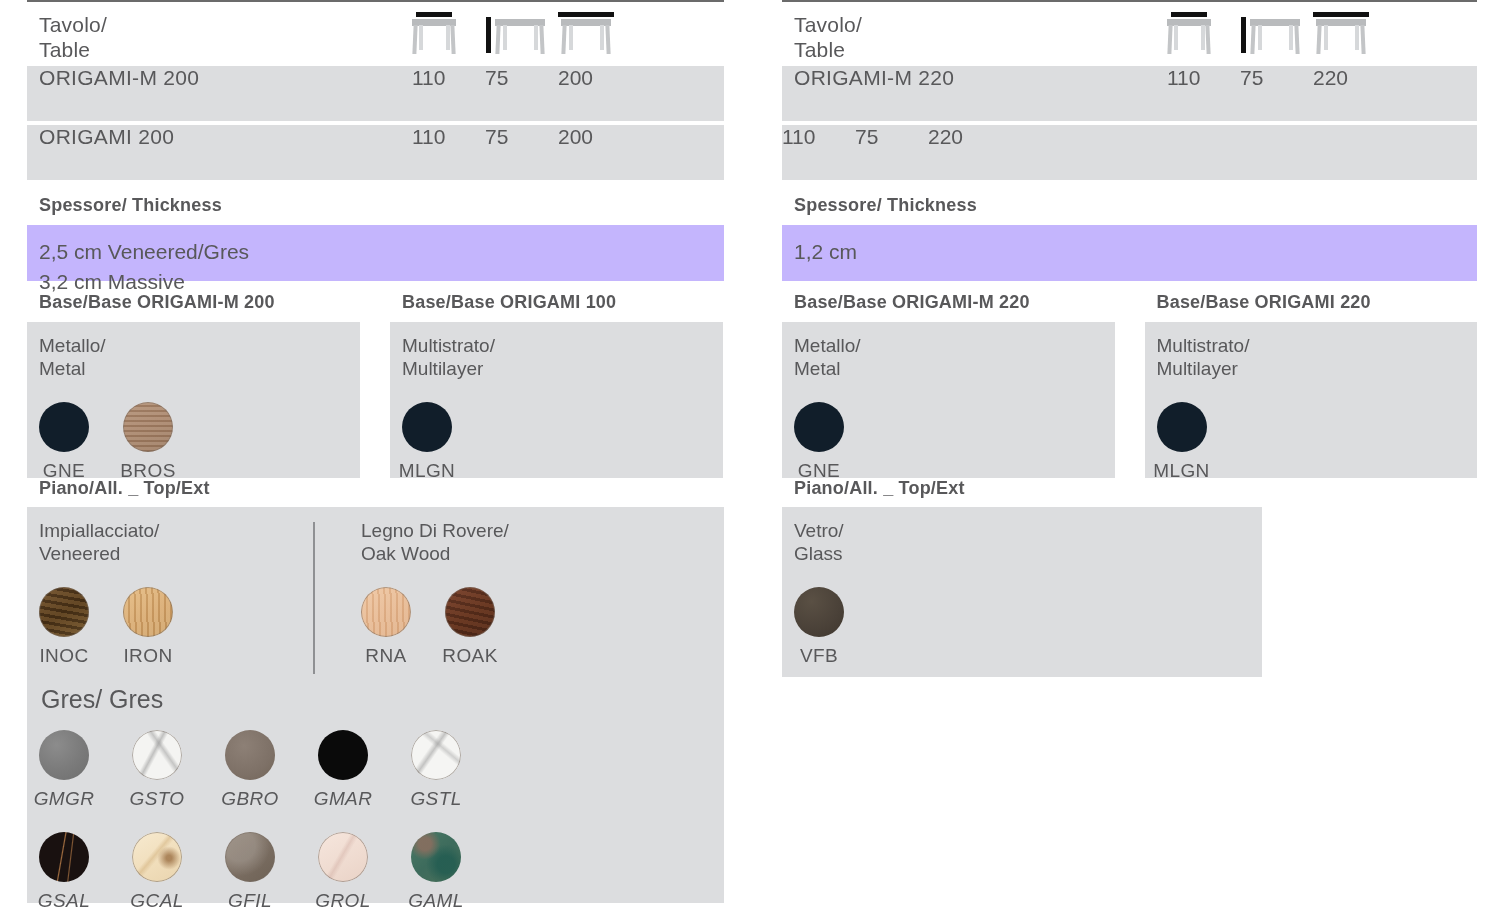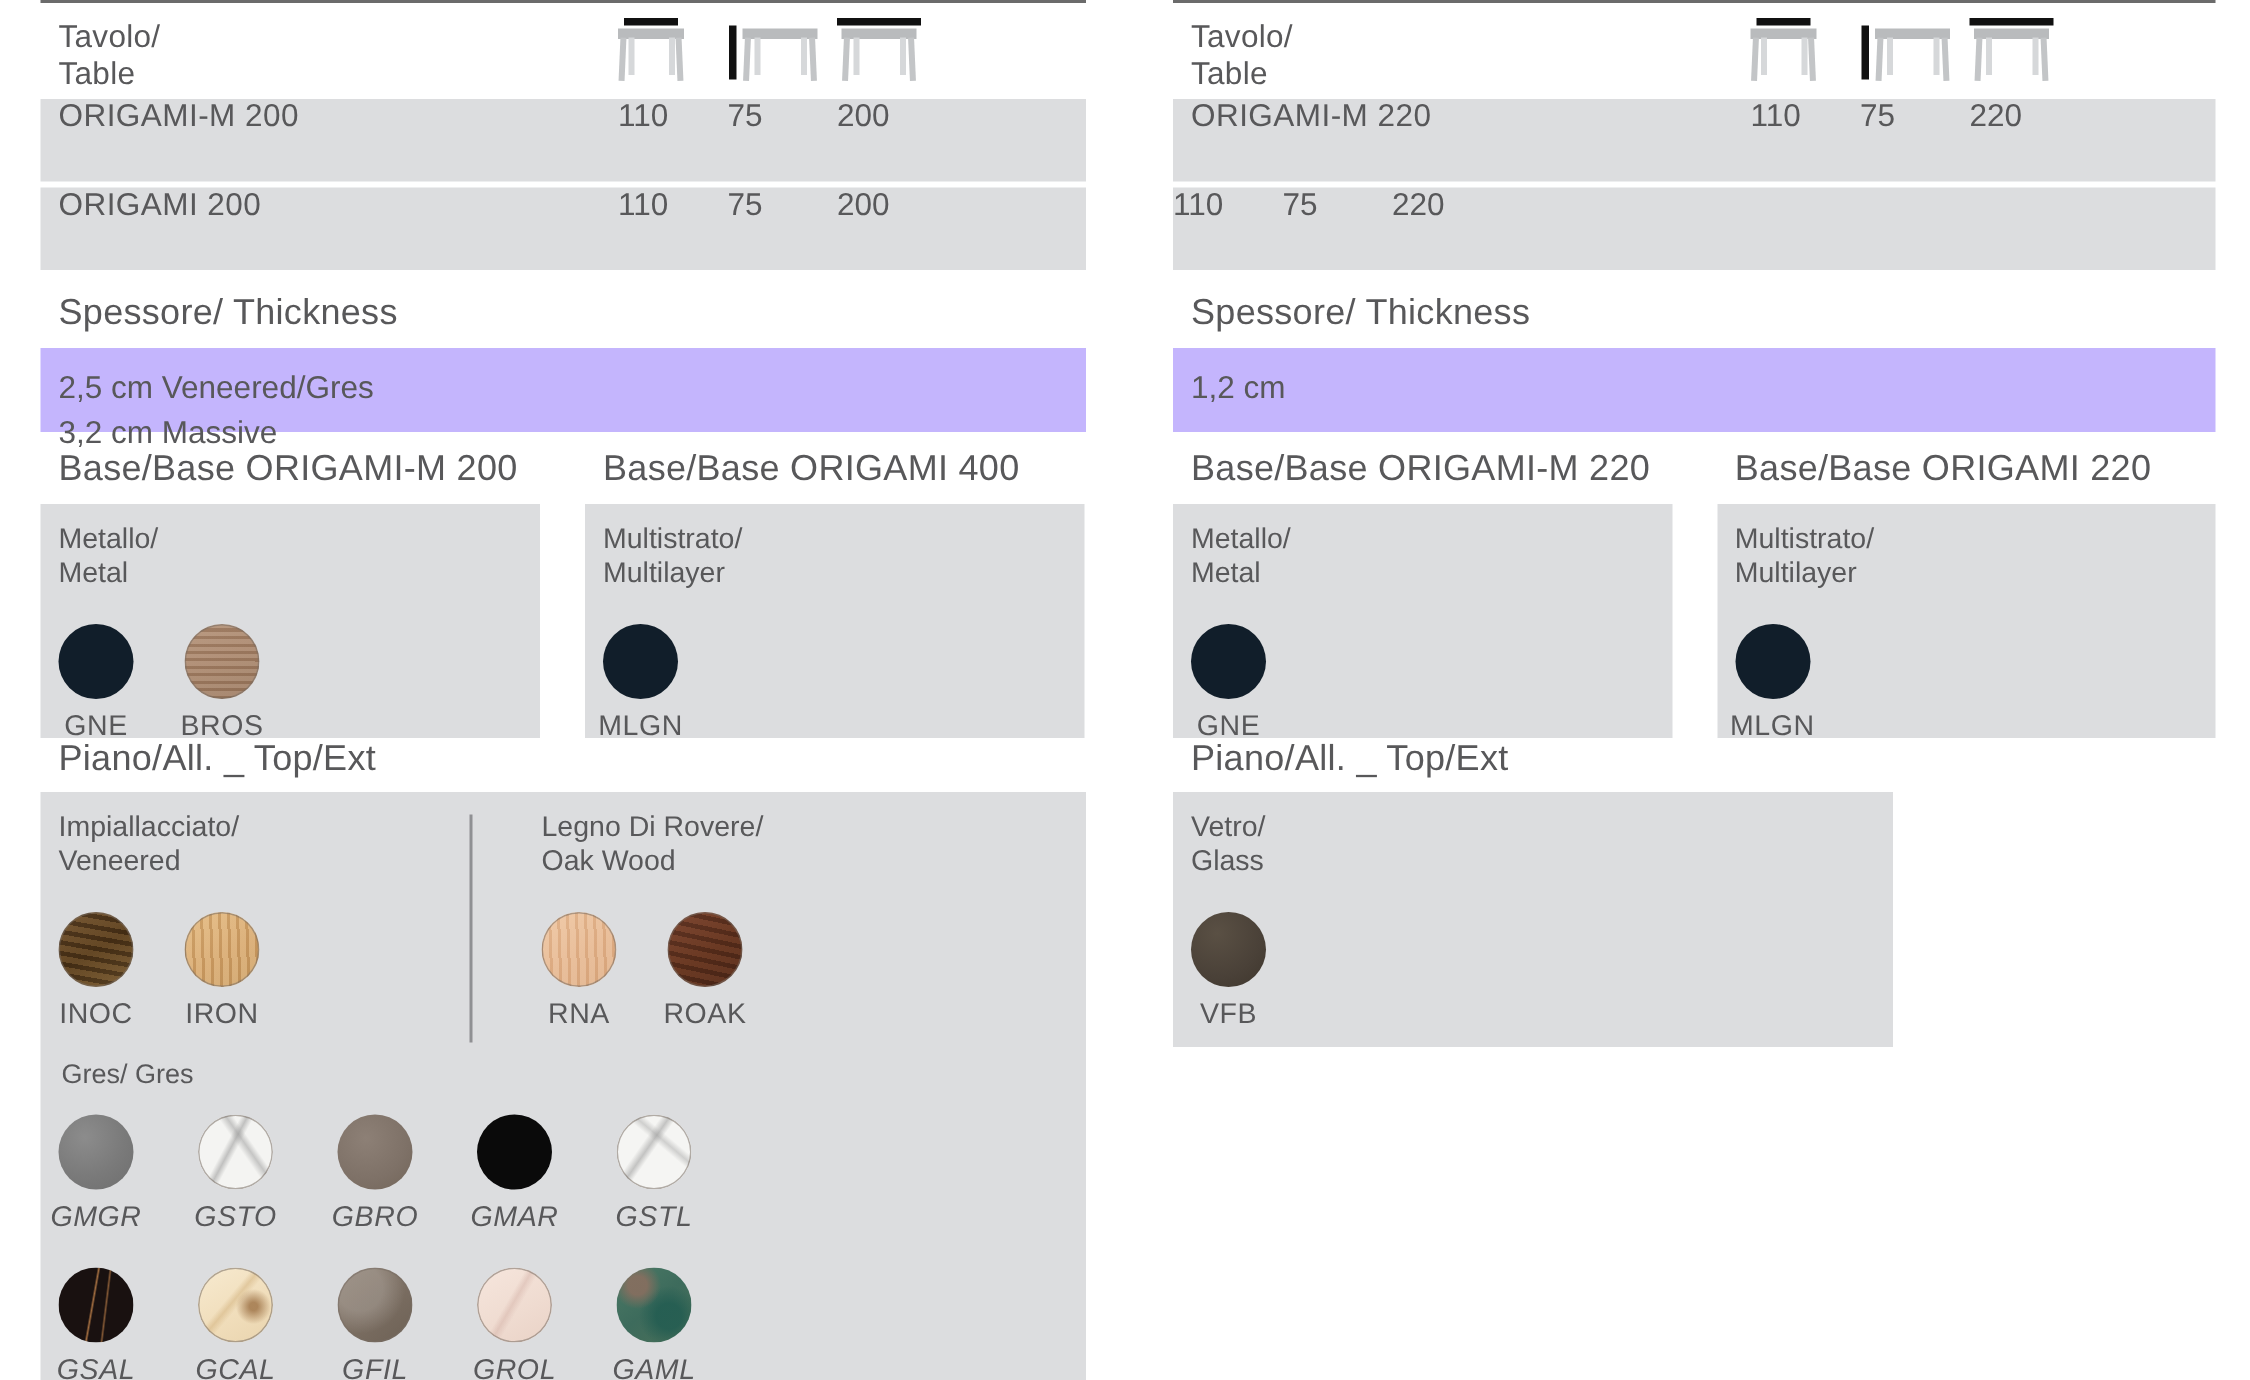--- a/index.html
+++ b/index.html
@@ -31,7 +31,7 @@
   .spec-row .name{width:385px;padding-left:12px;box-sizing:border-box;font-size:21px;font-weight:300;letter-spacing:.3px;}
   .spec-row .val{width:73px;font-size:21px;font-weight:300;}
 
-  .sect-title{font-size:24px;font-weight:400;padding:11px 0 9px 12px;letter-spacing:.2px;}
+  .sect-title{font-size:18px;font-weight:700;padding:11px 0 9px 12px;letter-spacing:.2px;}
   .sect-title.tight{padding-top:0;padding-bottom:8px;}
 
   .band{background:#c4b5fd;}

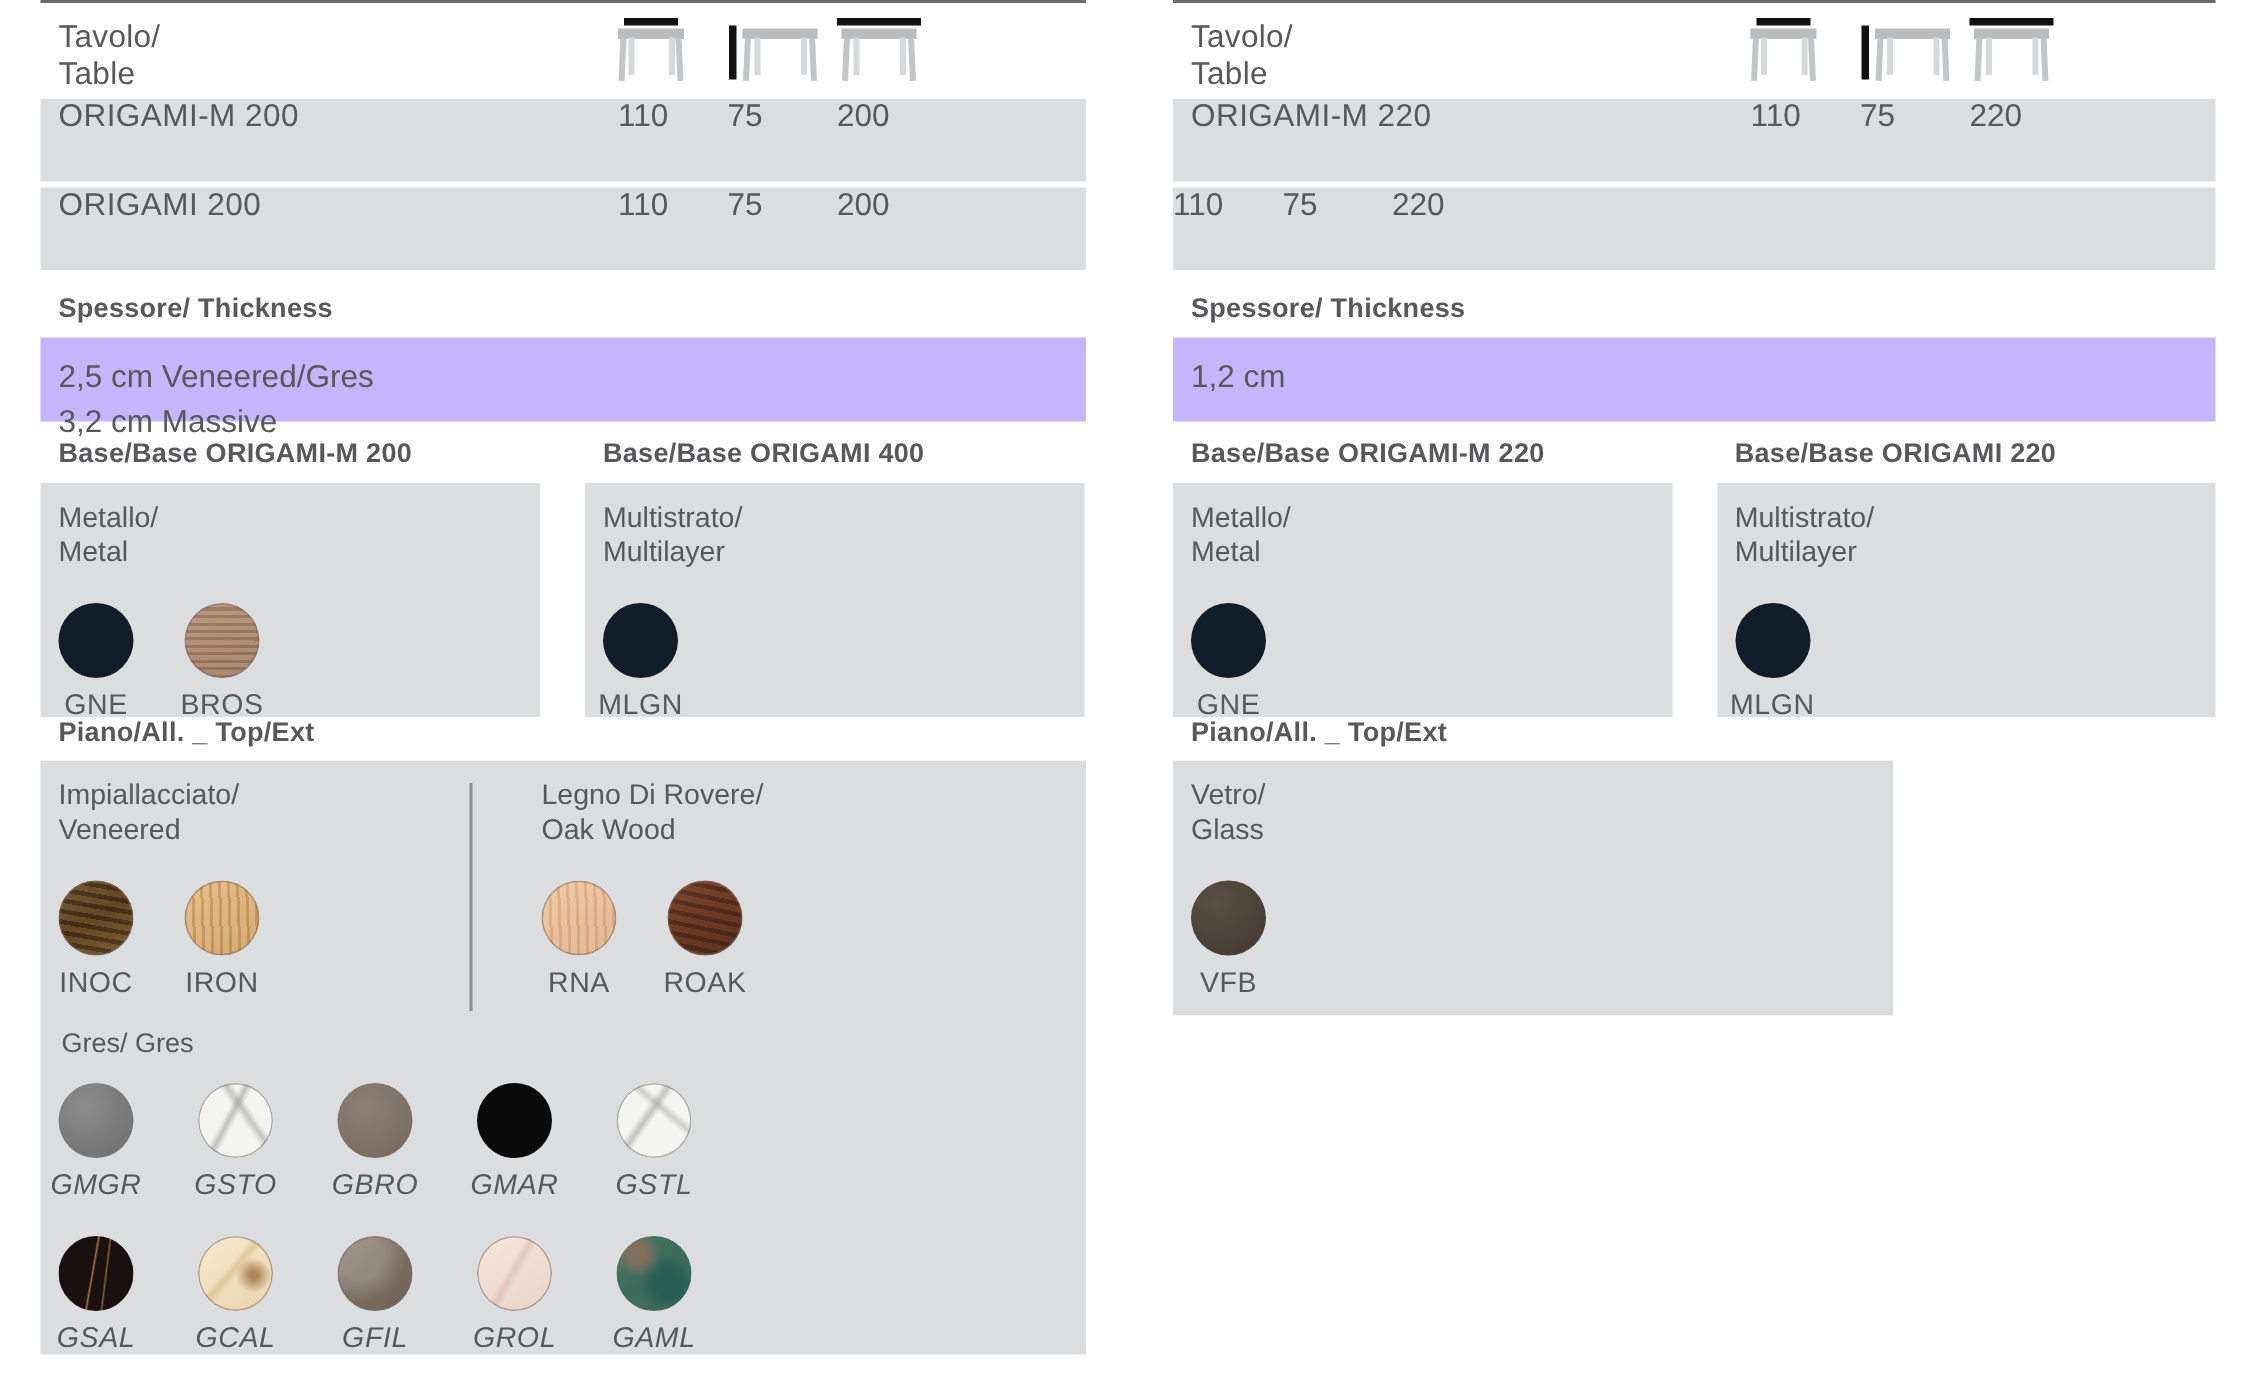--- a/index.html
+++ b/index.html
@@ -153,7 +153,7 @@
       </div>
     </div>
     <div class="base-col-wide" style="width:333px;">
-      <div class="sect-title">Base/Base  ORIGAMI 400</div>
+      <div class="sect-title">Base/Base  ORIGAMI 100</div>
       <div class="base-box">
         <div class="matlabel">Multistrato/</div>
         <div class="matlabel">Multilayer</div>

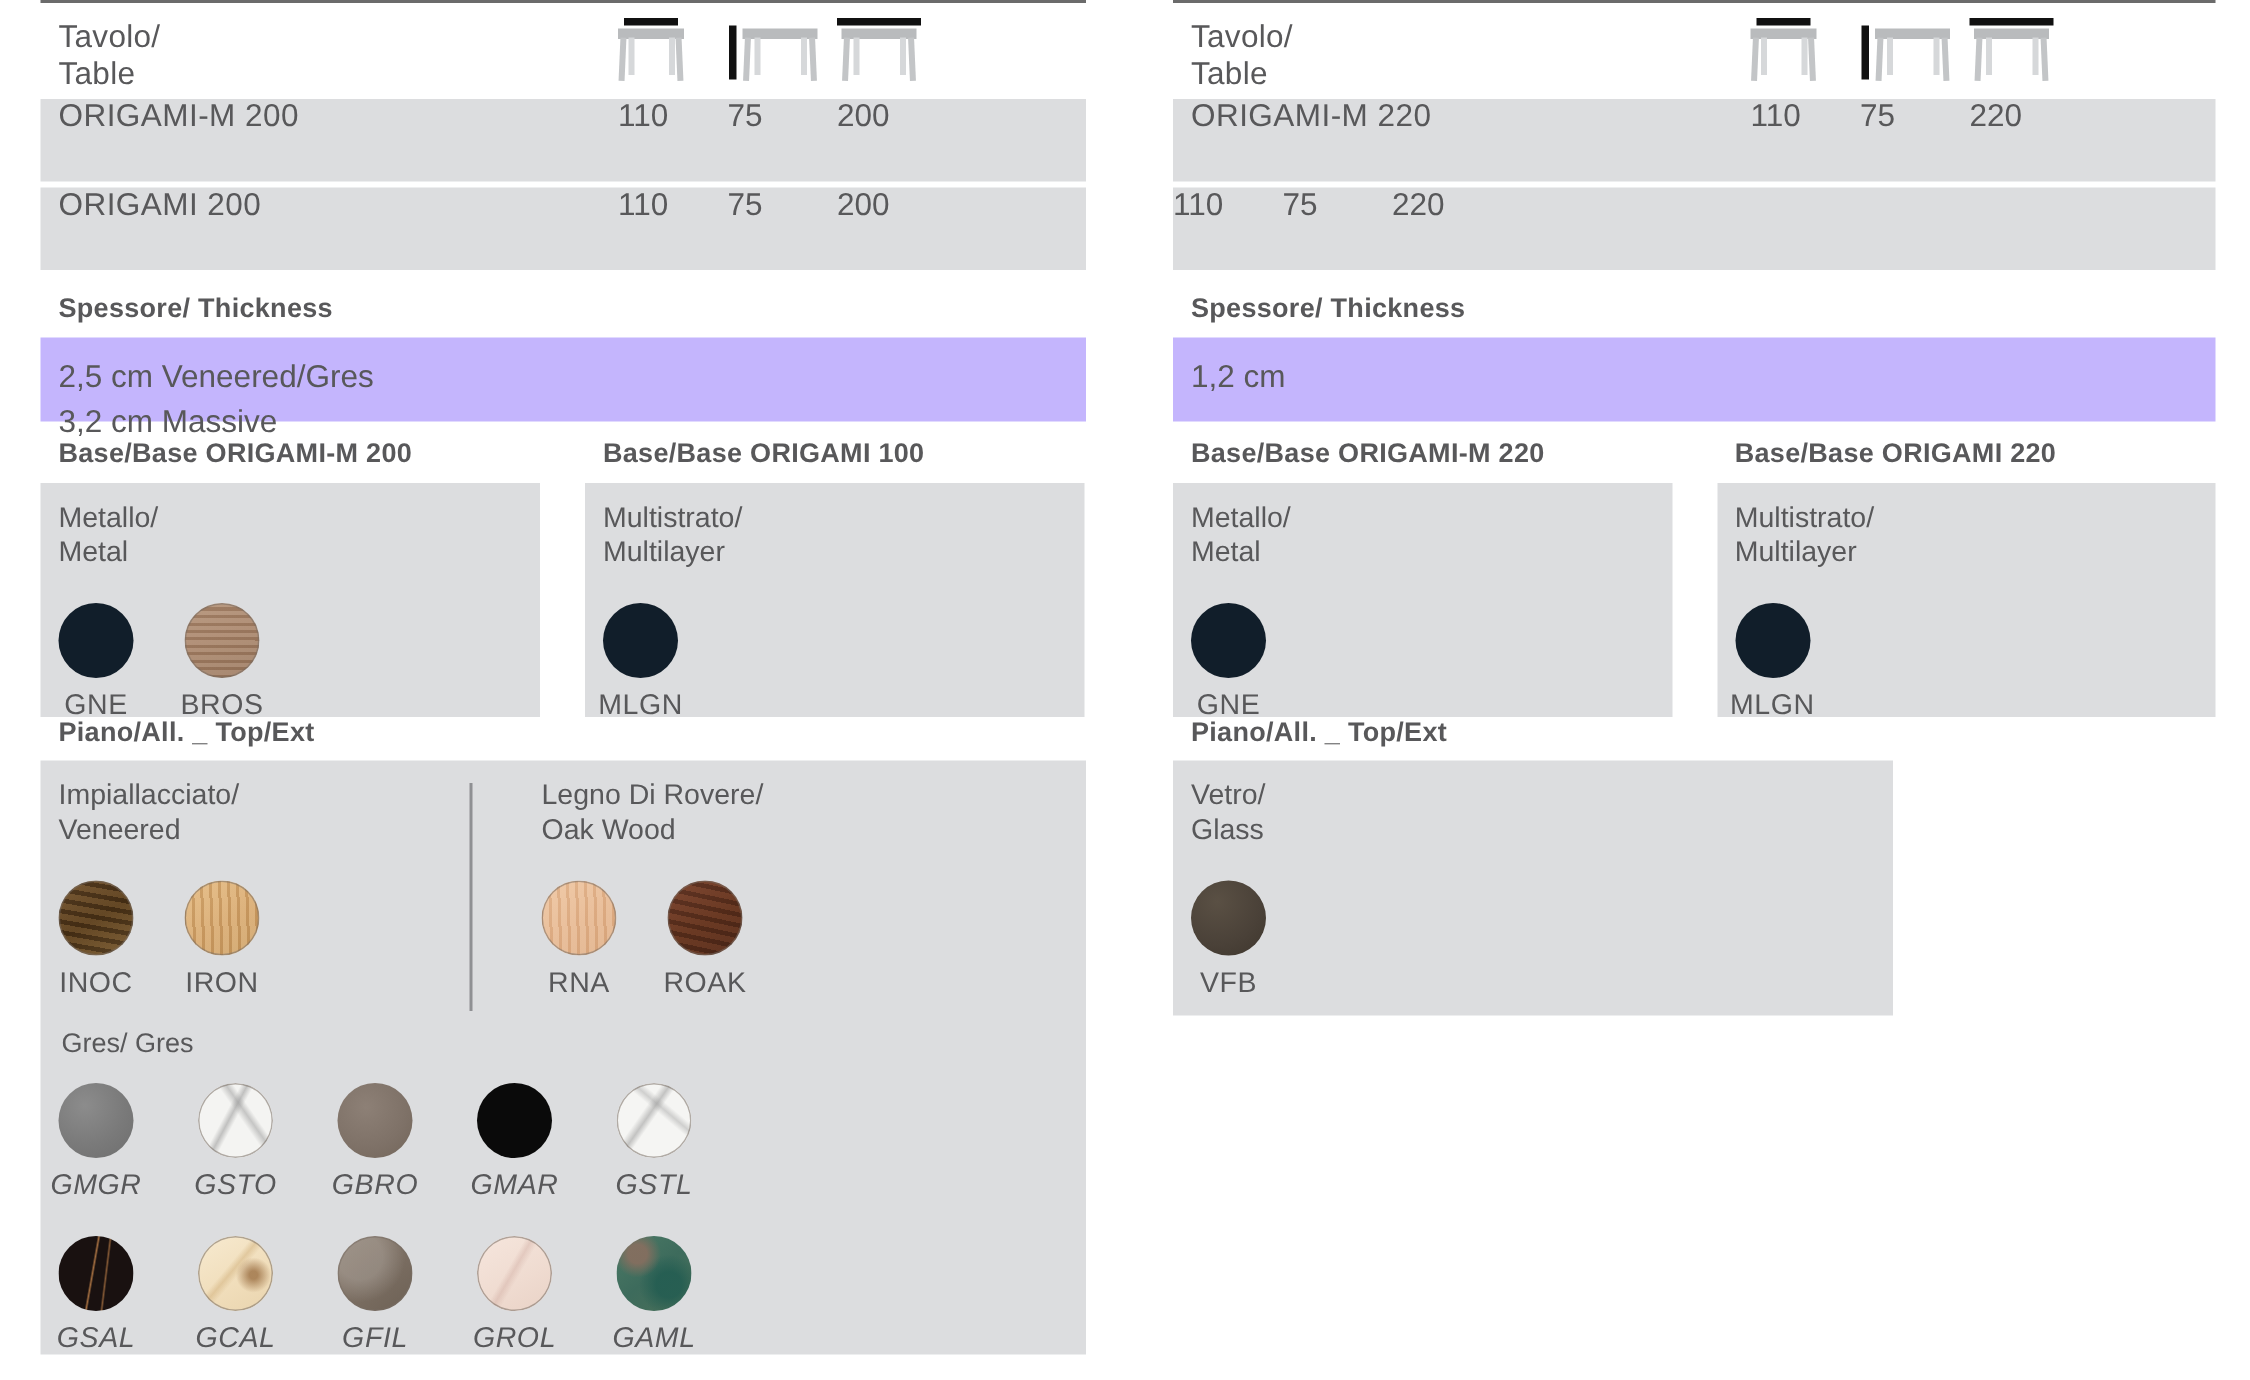--- a/index.html
+++ b/index.html
@@ -55,7 +55,7 @@
   .split-a{width:288px;}
   .split-b{width:340px;padding-left:34px;box-sizing:border-box;}
   .vdivider{position:absolute;left:286px;top:15px;width:2px;height:152px;background:#8f9093;}
-  .gres-title{font-size:18px;font-weight:300;margin:18px 0 0 2px;}
+  .gres-title{font-size:25px;font-weight:300;margin:18px 0 0 2px;}
   .gres-row{display:flex;gap:43px;margin-top:16px;font-style:italic;}
   .gres-row.second{margin-top:22px;}
 

